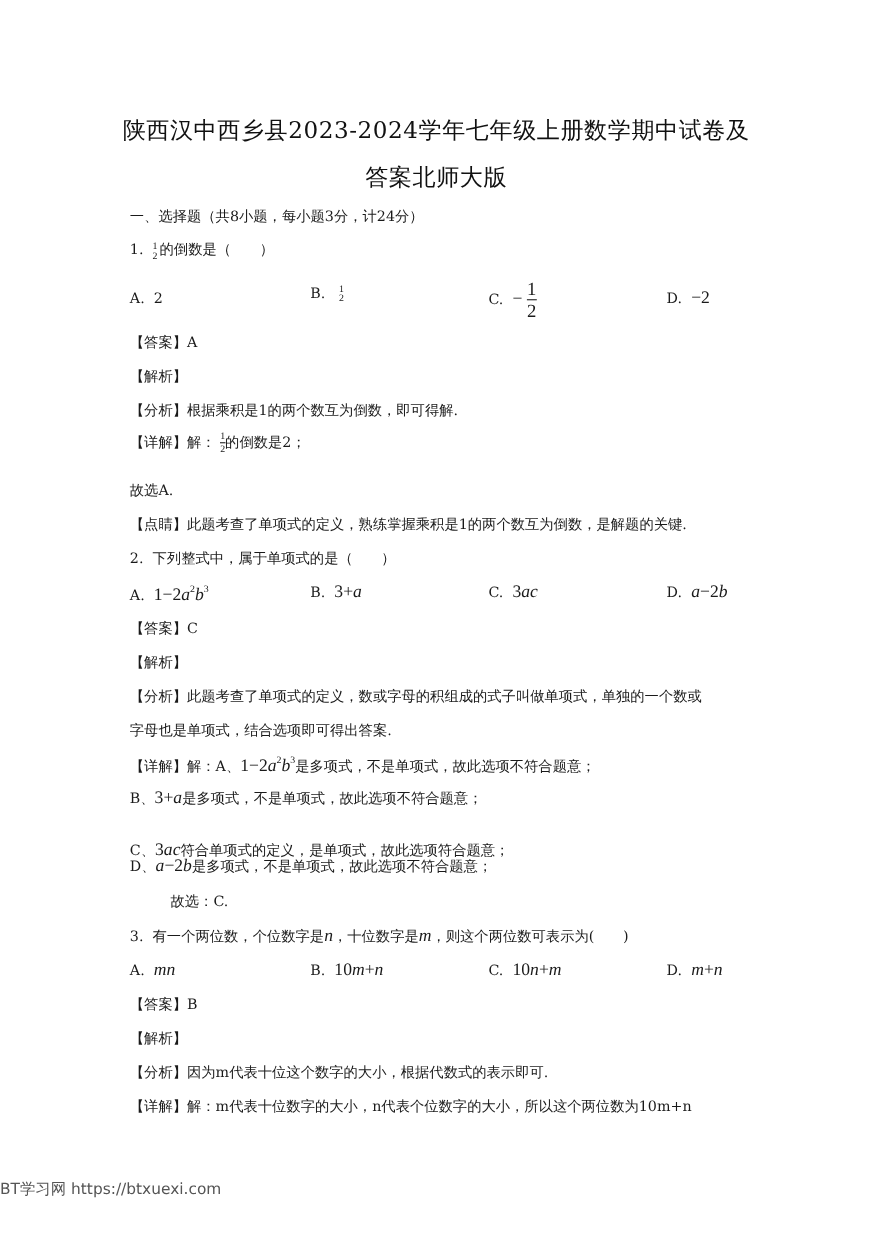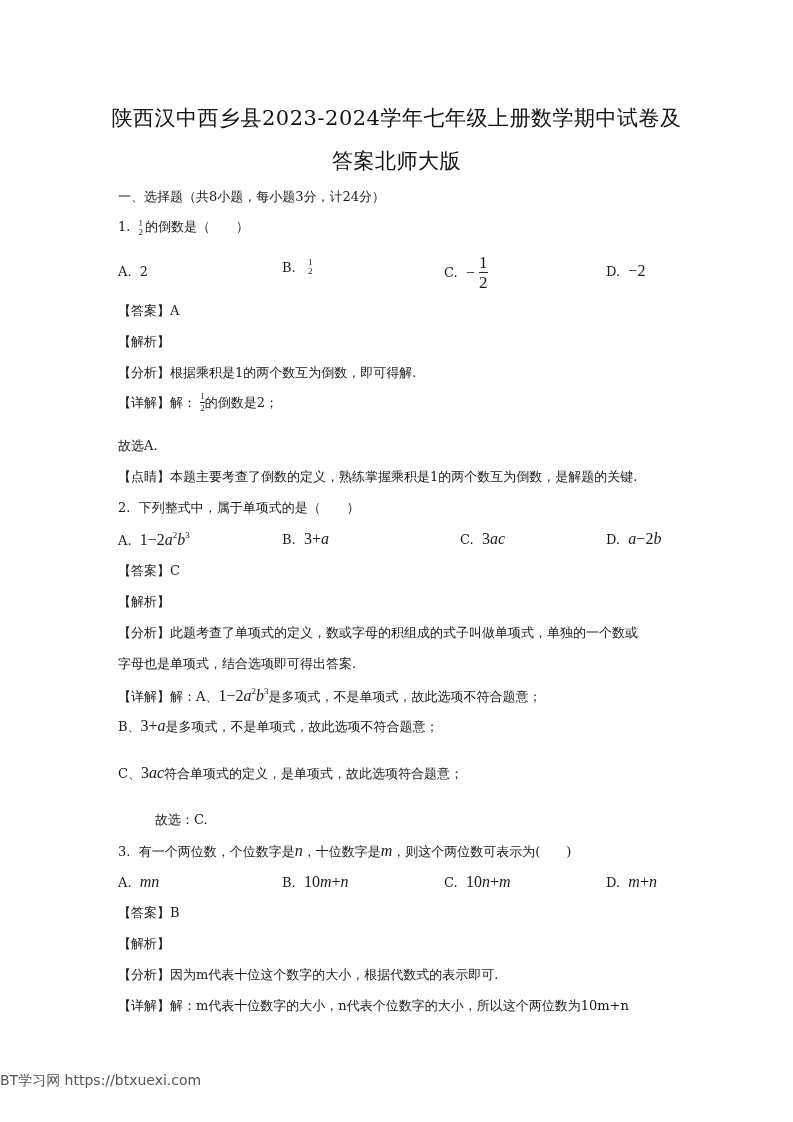--- a/index.html
+++ b/index.html
@@ -81,7 +81,7 @@
   </div>
   <div class="line" style="top:437px;">故选A.</div>
   <div class="line" style="top:468px;">
-    <span>【点睛】</span><span>本题主要考查了倒数的定义，熟练掌握乘积是1的两个数互为倒数，是解题的关键.</span>
+    <span>【点睛】</span><span>此题考查了单项式的定义，熟练掌握乘积是1的两个数互为倒数，是解题的关键.</span>
   </div>
 
   <div class="line" style="top:499px;">

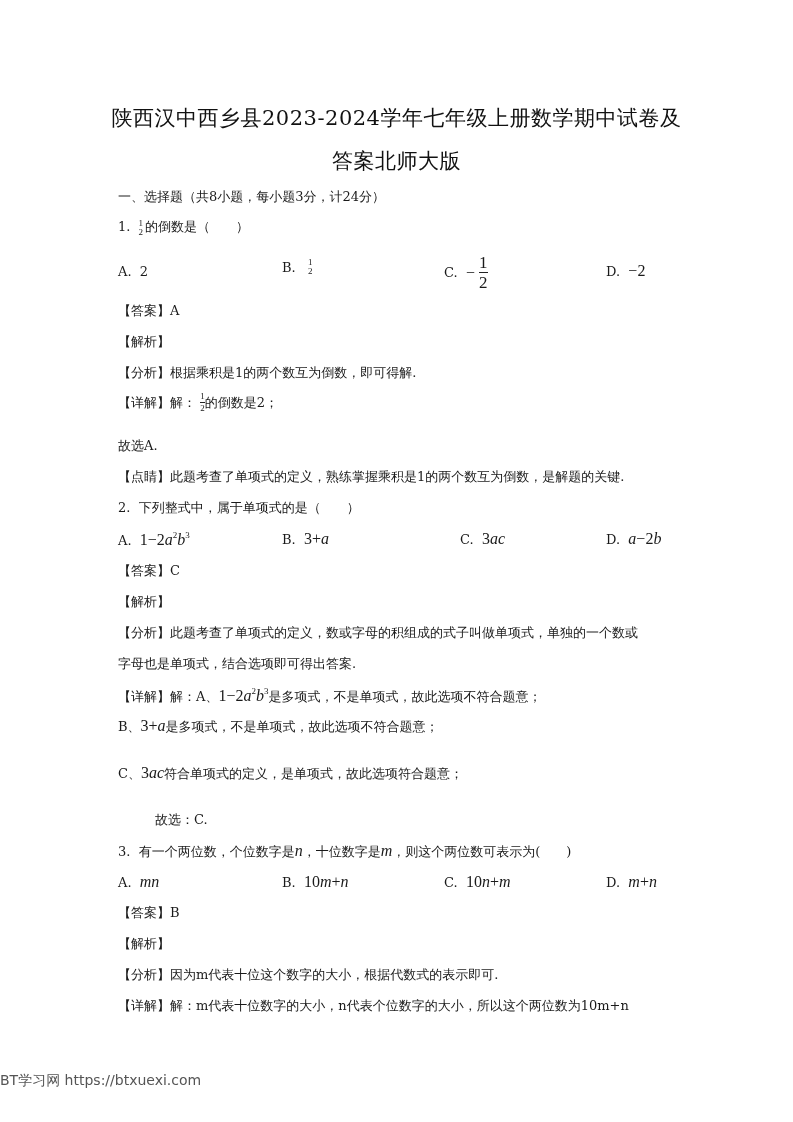--- a/index.html
+++ b/index.html
@@ -93,7 +93,7 @@
   <div class="opt" style="left:282px; top:530px;text-align:center;">
     <span>B.</span>&nbsp;&nbsp;<span class="math">3+<i>a</i></span>
   </div>
-  <div class="opt" style="left:444px; top:530px;margin-left:16px;">
+  <div class="opt" style="left:444px; top:530px;">
     <span>C.</span>&nbsp;&nbsp;<span class="math">3<i>ac</i></span>
   </div>
   <div class="opt" style="left:606px; top:530px;">

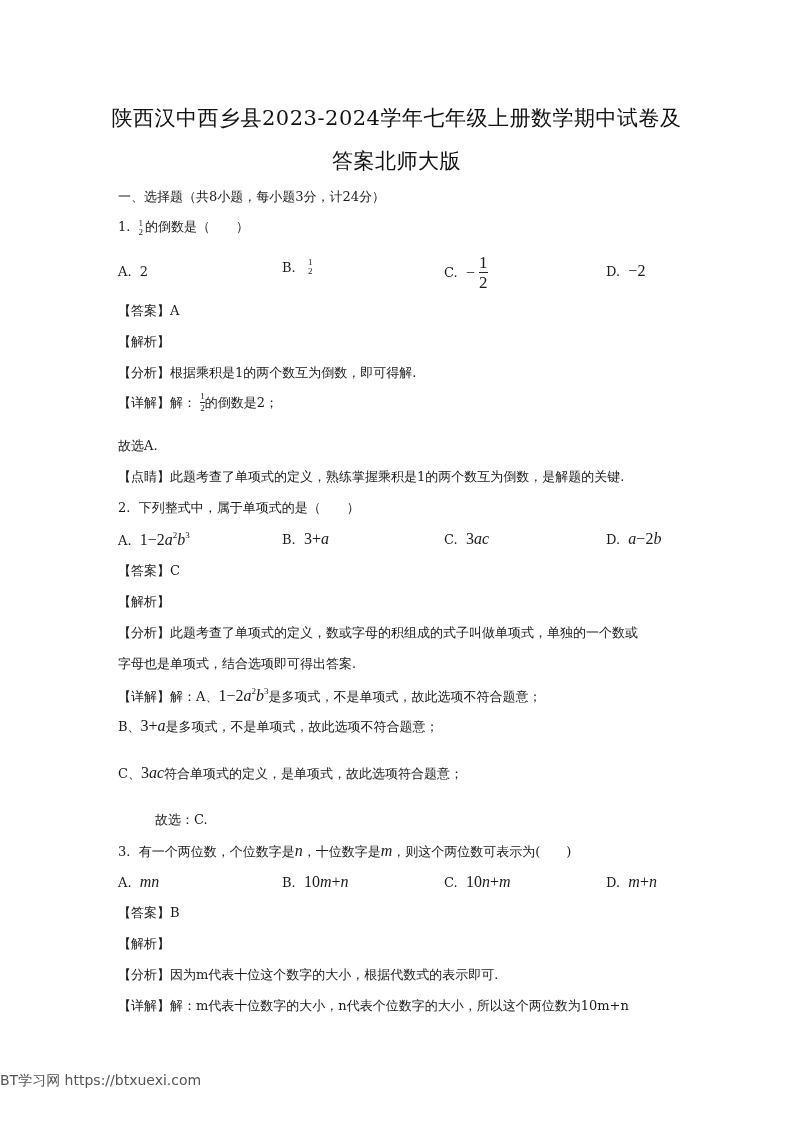--- a/index.html
+++ b/index.html
@@ -117,6 +117,9 @@
   <div class="line" style="top:764px;">
     <span>C、</span><span class="math">3<i>ac</i></span><span>符合单项式的定义，是单项式，故此选项符合题意；</span>
   </div>
+  <div class="line" style="top:779px;">
+    <span>D、</span><span class="math"><i>a</i>−2<i>b</i></span><span>是多项式，不是单项式，故此选项不符合题意；</span>
+  </div>
   <div class="line" style="top:811px;margin-left:37px;">故选：C.</div>
 
   <div class="line" style="top:842px;">

